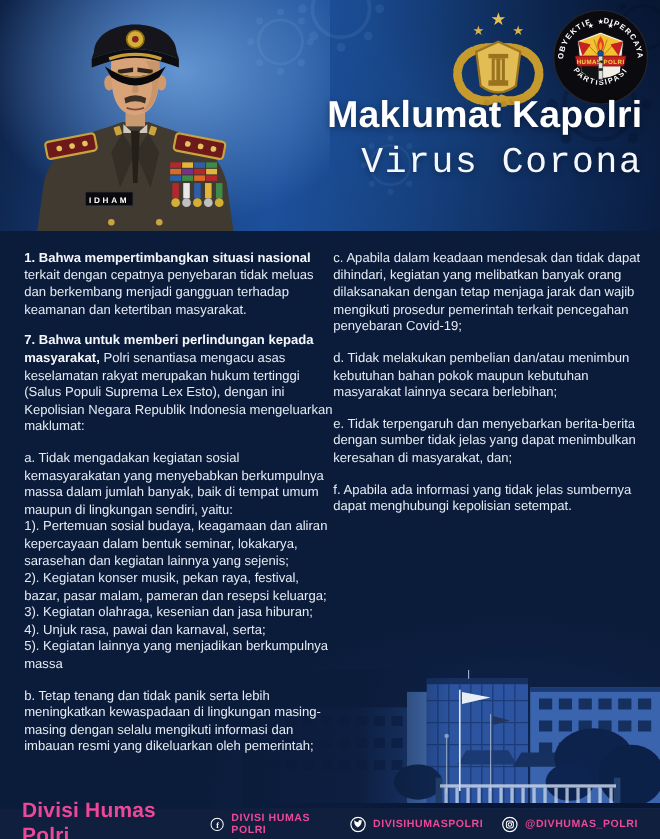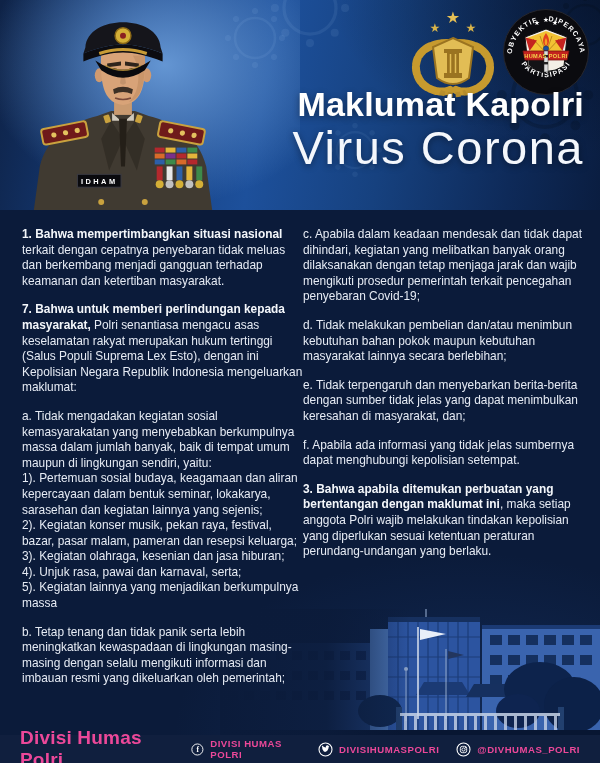--- a/index.html
+++ b/index.html
@@ -21,7 +21,7 @@
   .title{position:absolute;right:16px;top:87px;text-align:right;color:#fff;
     text-shadow:0 2px 7px rgba(0,0,0,.4);margin-left:11px;}
   .title .t-bold{font-size:34px;line-height:35px;font-weight:800;letter-spacing:.2px;}
-  .title .t-light{font-size:47px;line-height:51px;font-weight:400;letter-spacing:1.5px;color:#f4f7fc;}
+  .title .t-light{font-size:33px;line-height:51px;font-weight:400;letter-spacing:1.5px;color:#f4f7fc;font-family:Liberation Mono, monospace;}
 
   
   .body-glow{position:absolute;left:0;top:210px;right:0;bottom:28px;

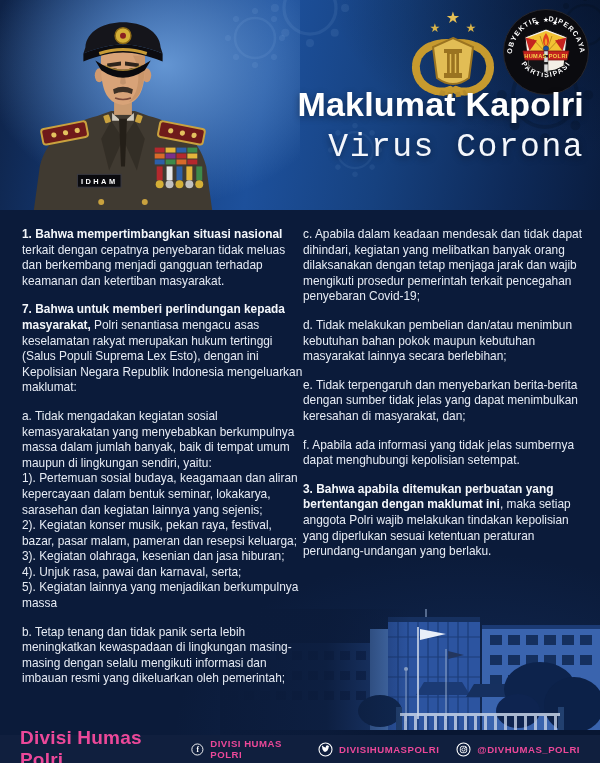--- a/index.html
+++ b/index.html
@@ -356,7 +356,6 @@
       <p class="para"><b></b><span>d. Tidak melakukan pembelian dan/atau menimbun kebutuhan bahan pokok maupun kebutuhan masyarakat lainnya secara berlebihan;</span></p>
       <p class="para"><b></b><span>e. Tidak terpengaruh dan menyebarkan berita-berita dengan sumber tidak jelas yang dapat menimbulkan keresahan di masyarakat, dan;</span></p>
       <p class="para"><b></b><span>f. Apabila ada informasi yang tidak jelas sumbernya dapat menghubungi kepolisian setempat.</span></p>
-      <p class="para"><b>3. Bahwa apabila ditemukan perbuatan yang bertentangan dengan maklumat ini</b><span>, maka setiap anggota Polri wajib melakukan tindakan kepolisian yang diperlukan sesuai ketentuan peraturan perundang-undangan yang berlaku.</span></p>
     </div>
   </div>
 

